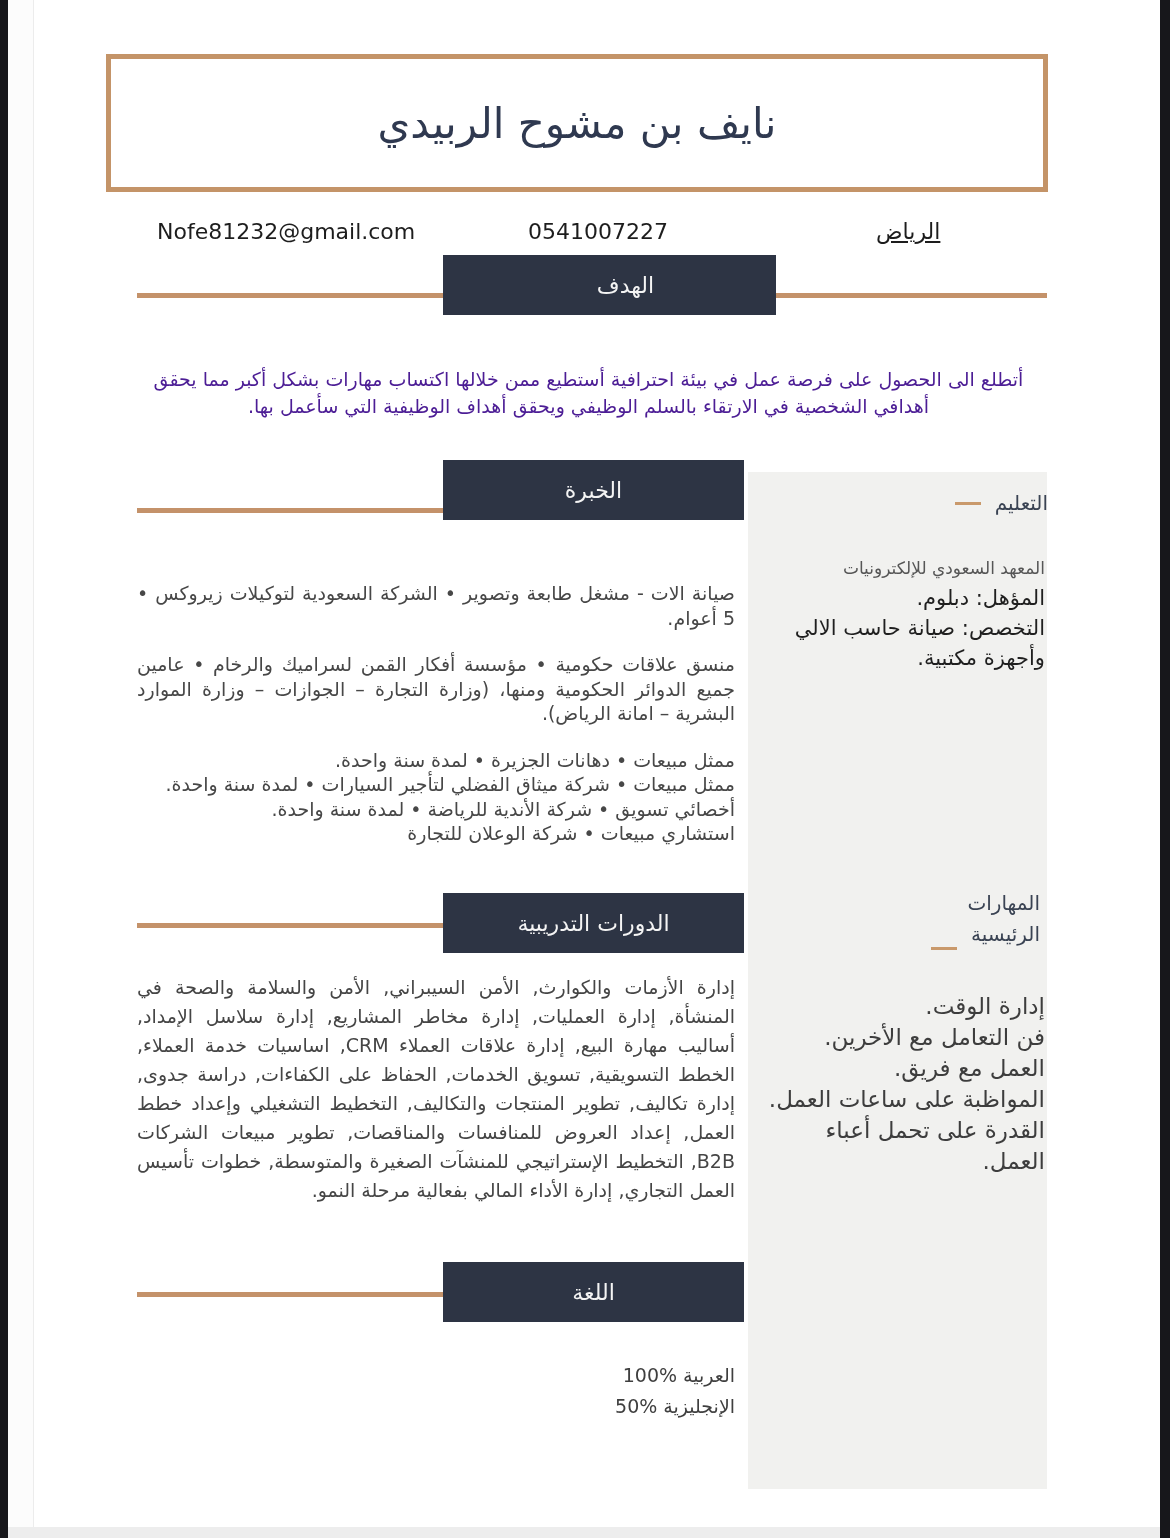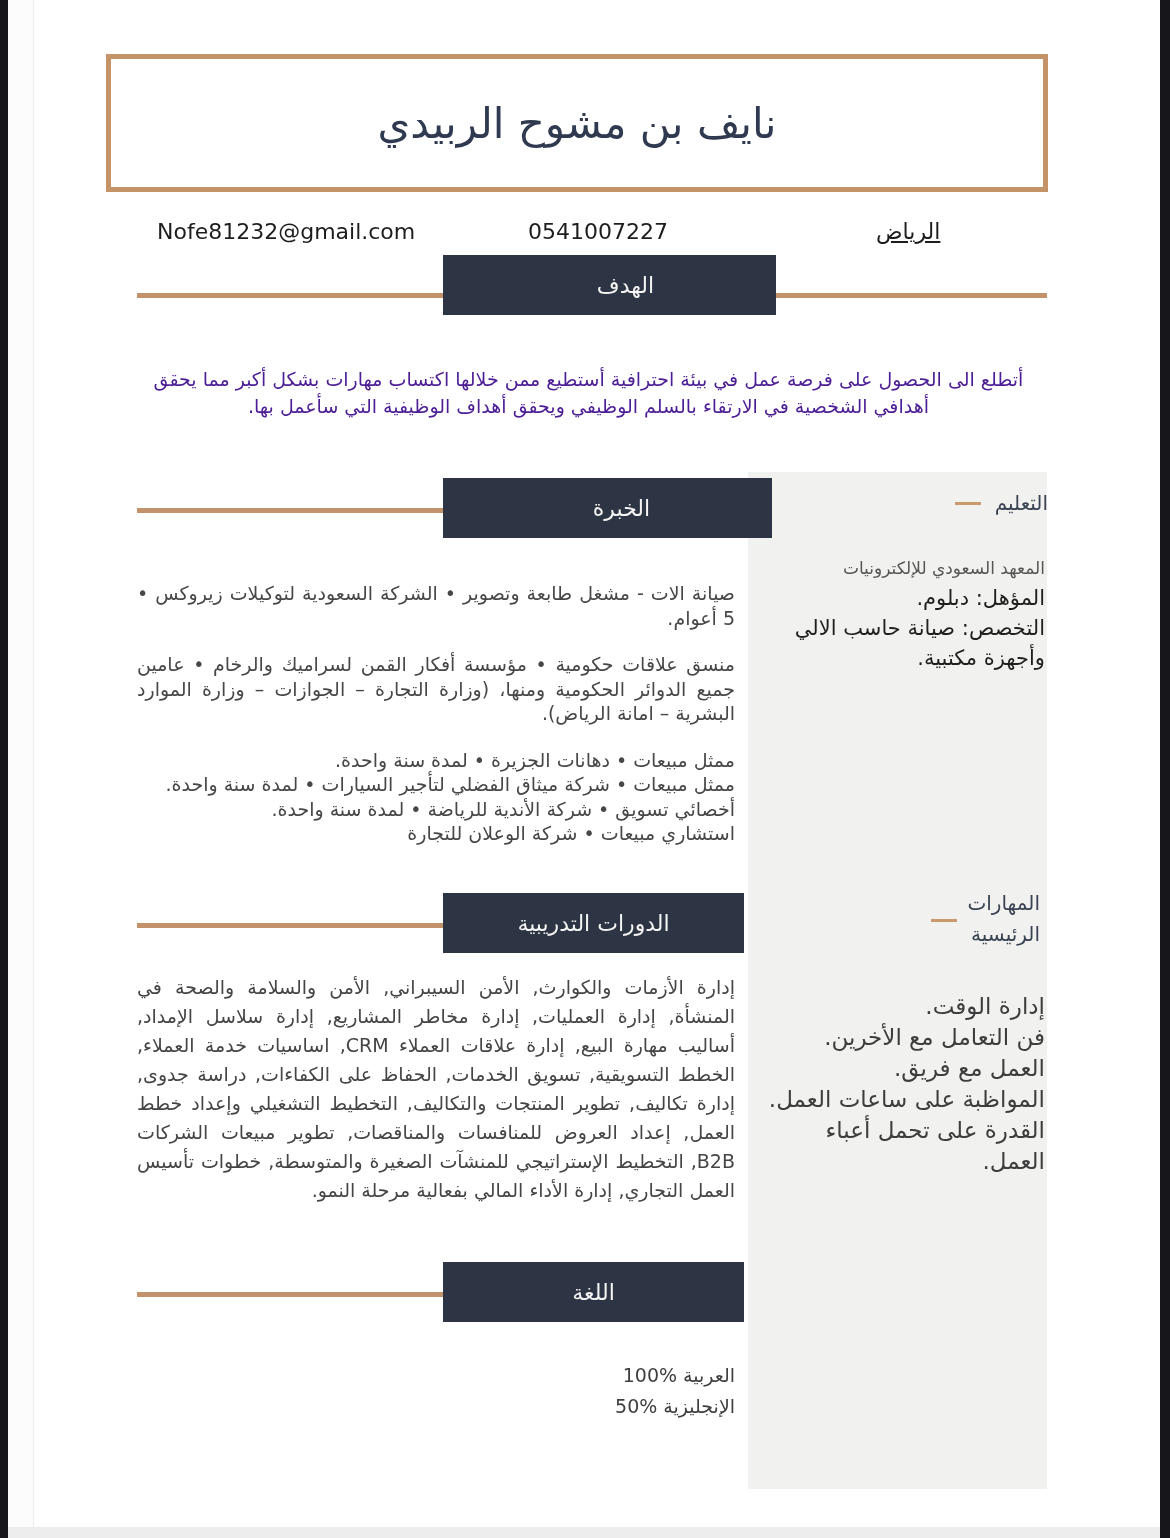--- a/index.html
+++ b/index.html
@@ -102,7 +102,7 @@
   <div class="objective-text">أتطلع الى الحصول على فرصة عمل في بيئة احترافية أستطيع ممن خلالها اكتساب مهارات بشكل أكبر مما يحقق أهدافي الشخصية في الارتقاء بالسلم الوظيفي ويحقق أهداف الوظيفية التي سأعمل بها.</div>
 
   <div class="rule" style="left:137px;top:508px;width:306px;"></div>
-  <div class="sec-box" style="top:478px;padding-left:28px;">
+  <div class="sec-box" style="top:460px;">
     <span class="sec-title">الخبرة</span>
   </div>
   <div class="exp-block">

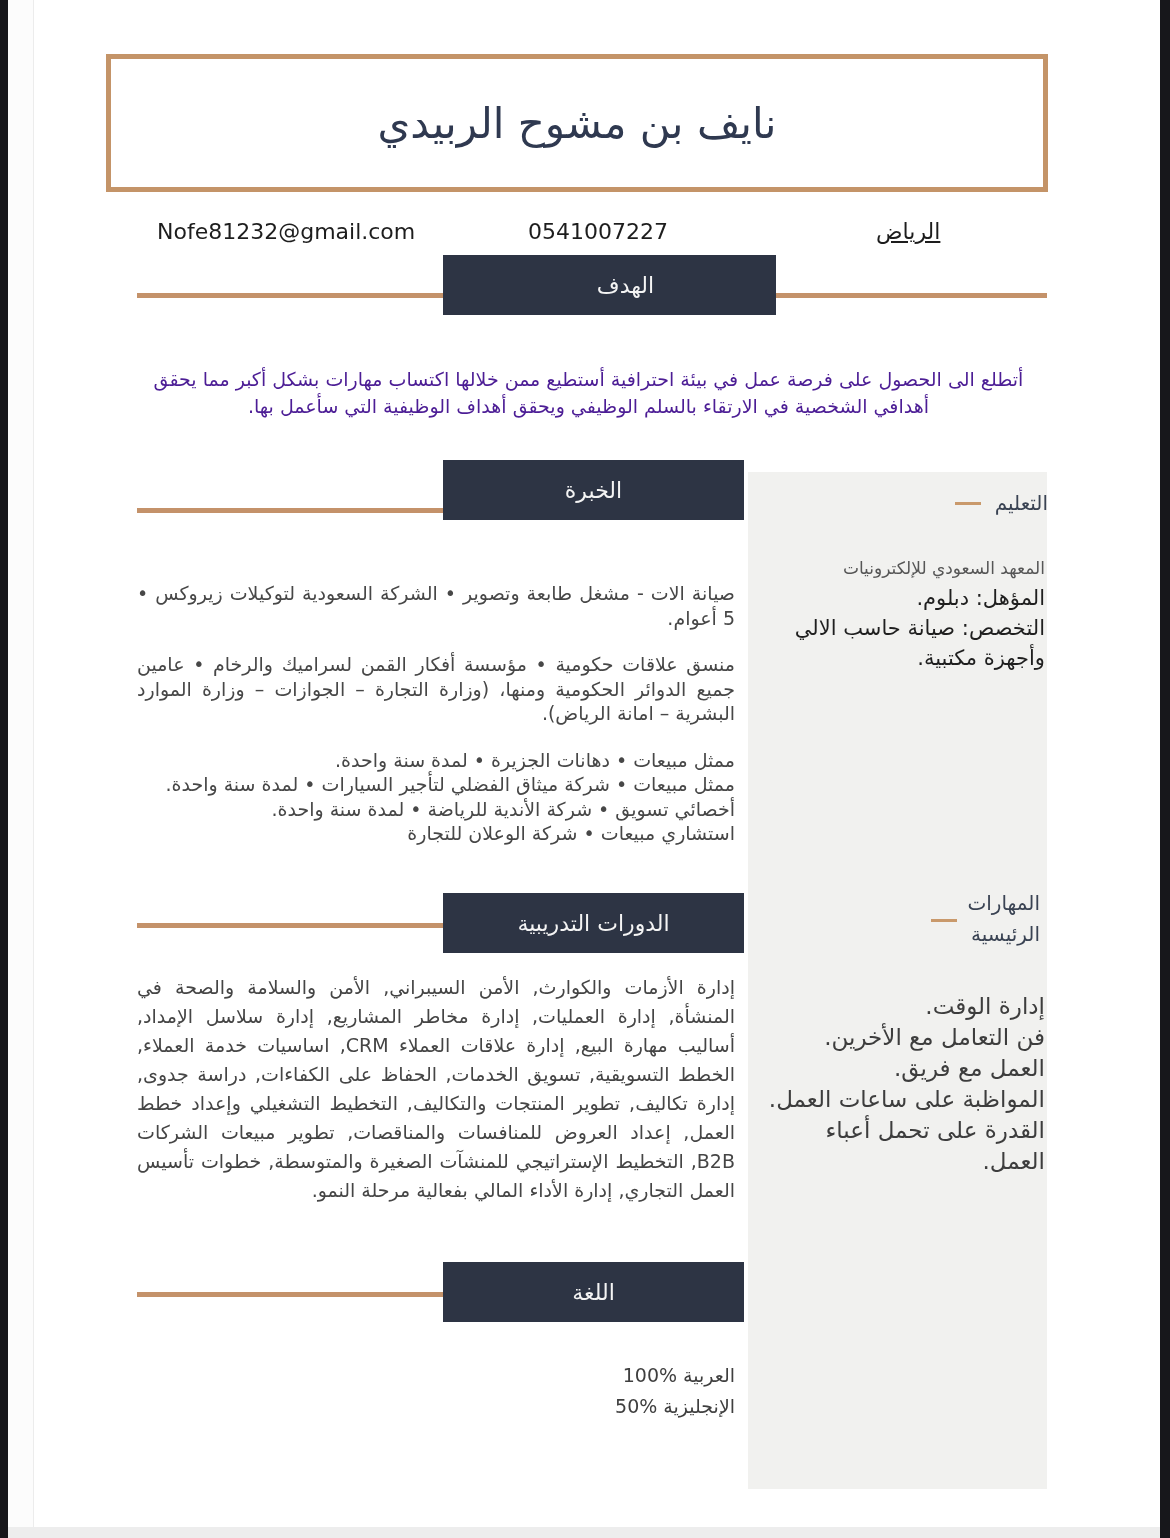--- a/index.html
+++ b/index.html
@@ -70,7 +70,7 @@
   .edu-institute{font-size:17px;color:#565656;margin-bottom:5px;}
   .edu-details{font-size:21px;line-height:30px;color:#1f1f1f;}
   .skills-header-wrap{position:absolute;left:760px;top:888px;width:280px;}
-  .skills-header-line{direction:rtl;display:flex;align-items:flex-start;gap:14px;color:#3a4353;
+  .skills-header-line{direction:rtl;display:flex;align-items:flex-end;gap:14px;color:#3a4353;
     font-size:20px;letter-spacing:6px;line-height:31px;white-space:nowrap;}
   .skills-list{position:absolute;left:758px;top:991px;width:287px;direction:rtl;text-align:right;
     font-size:23px;line-height:31px;color:#3d3d3d;}

